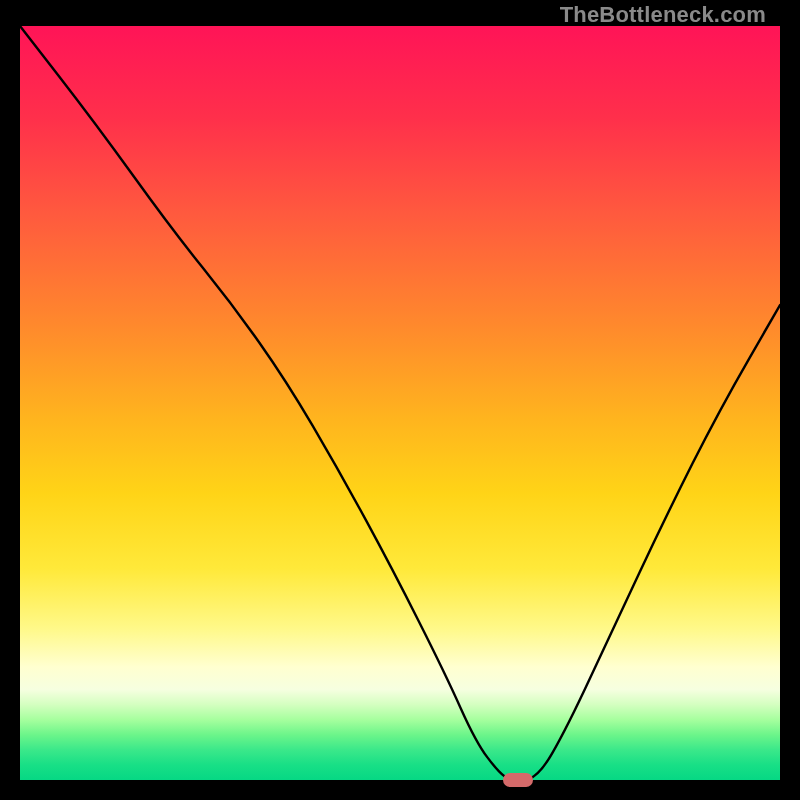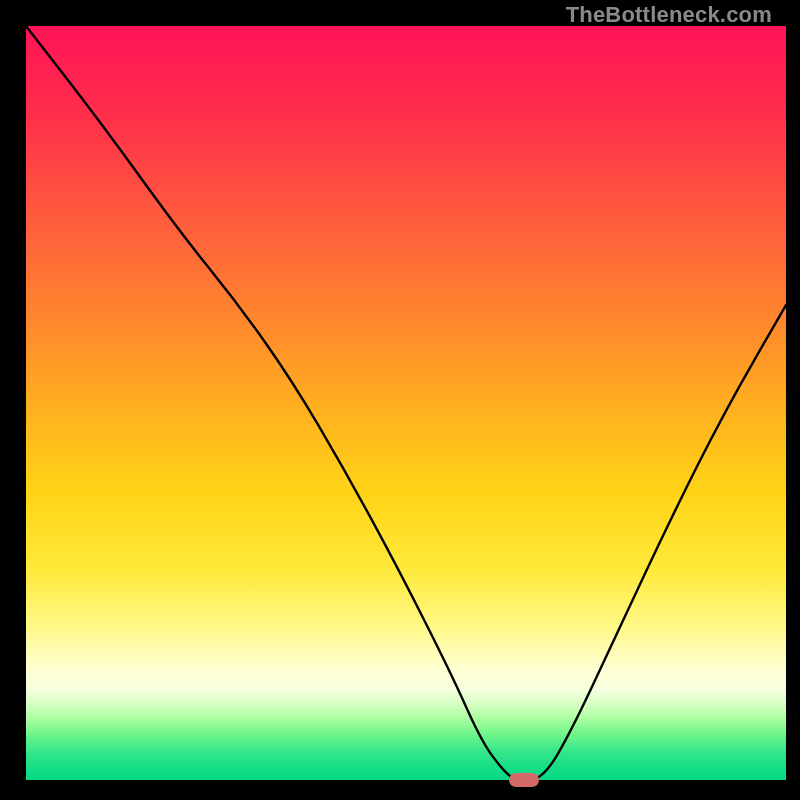--- a/index.html
+++ b/index.html
@@ -12,7 +12,7 @@
   }
   .frame {
     position: absolute;
-    left: 6px;
+    left: 0;
     top: 0;
     width: 776px;
     height: 800px;

